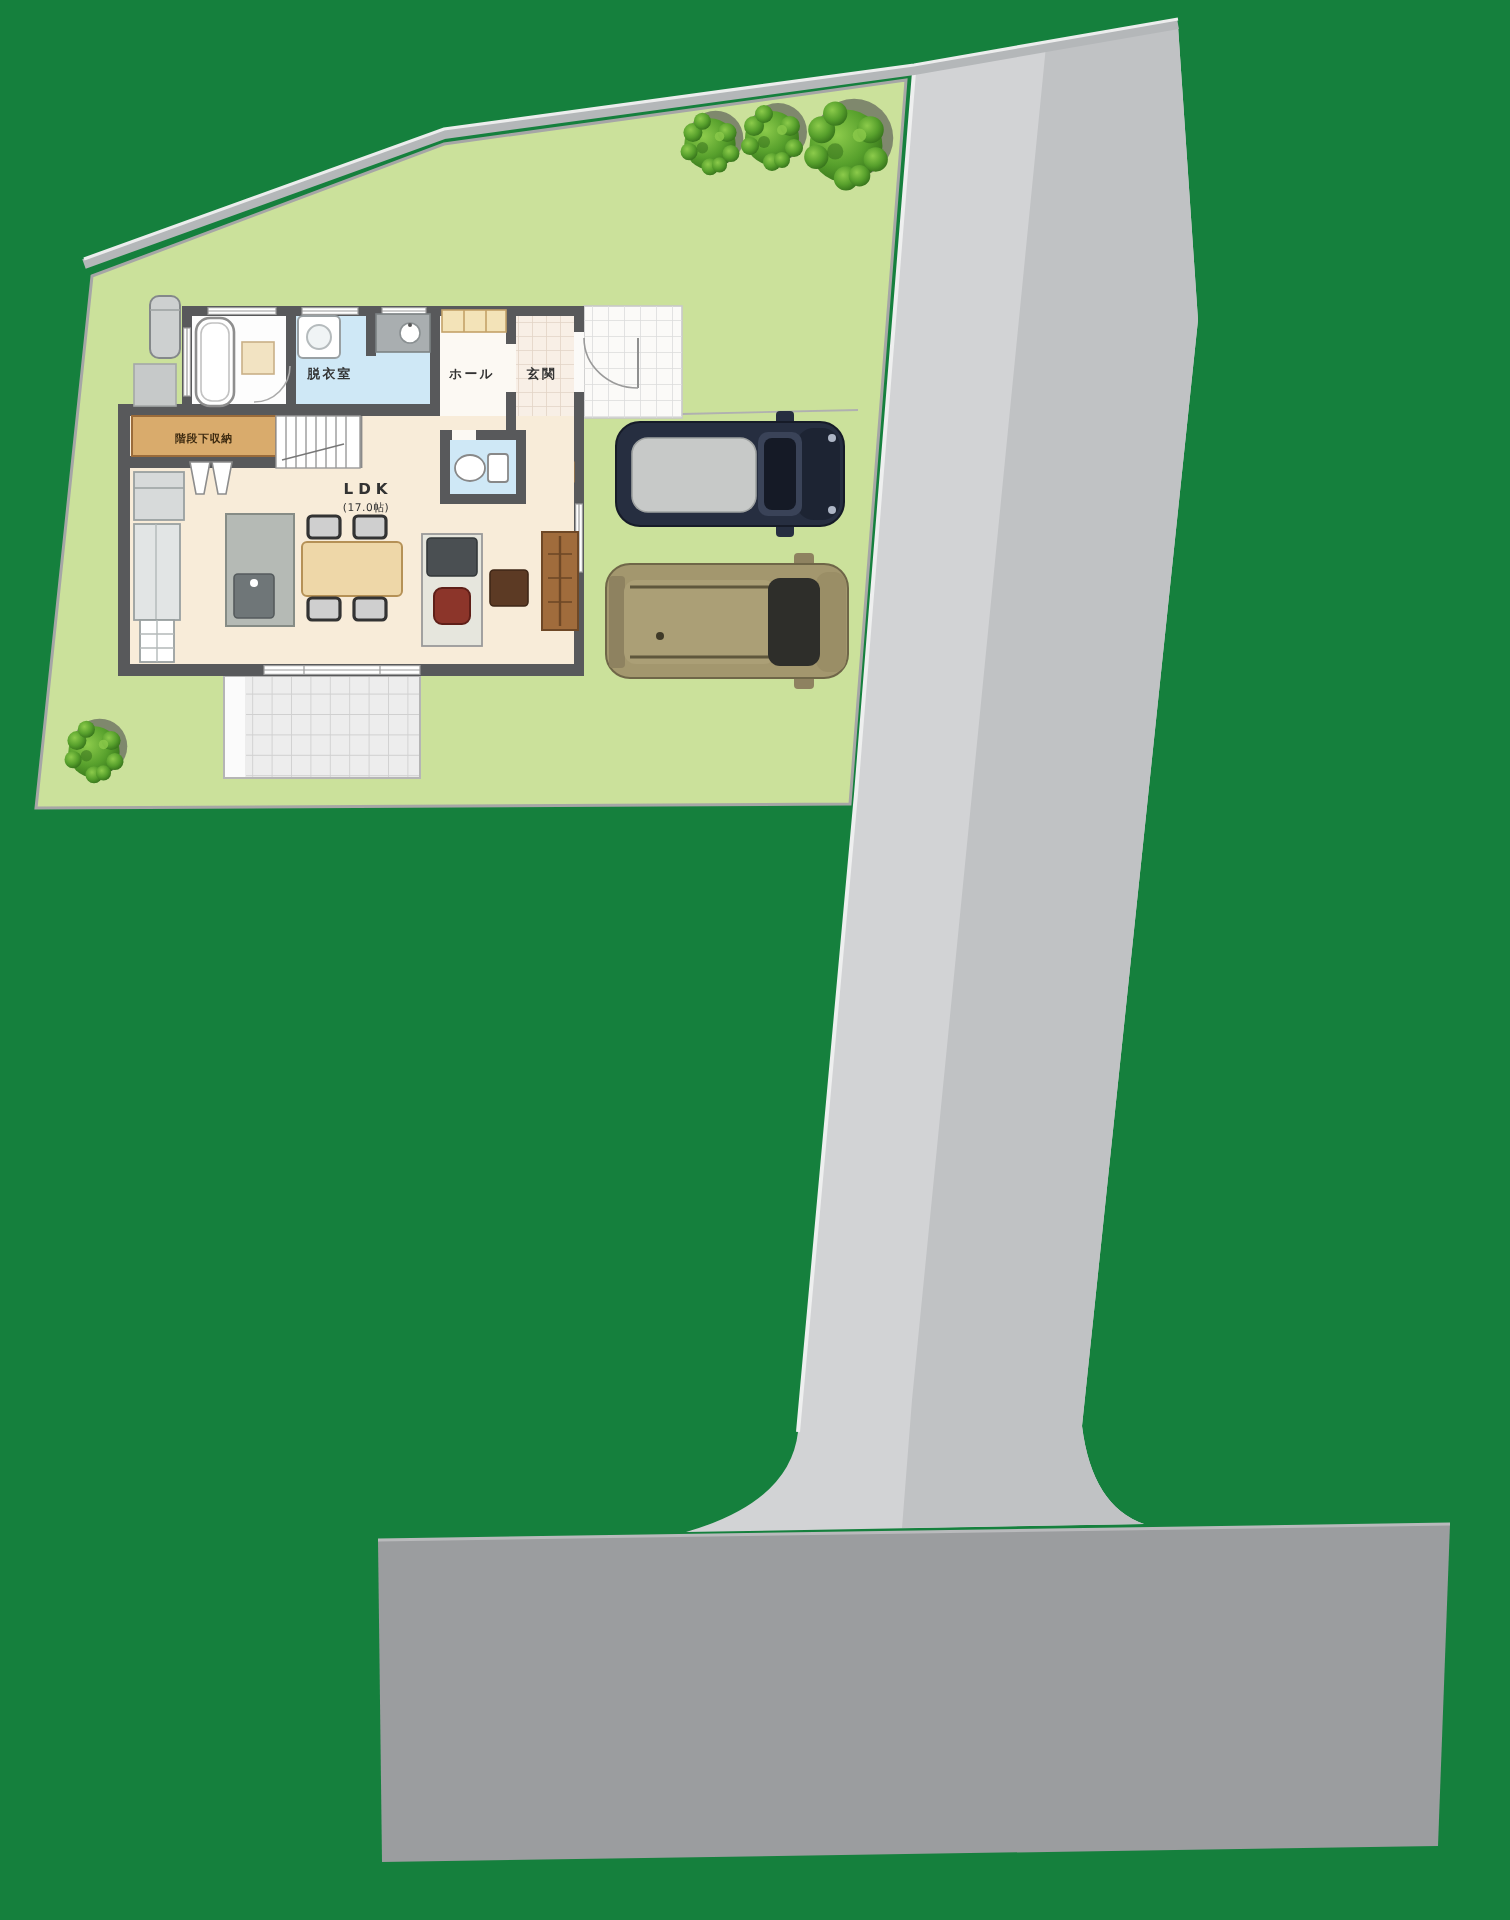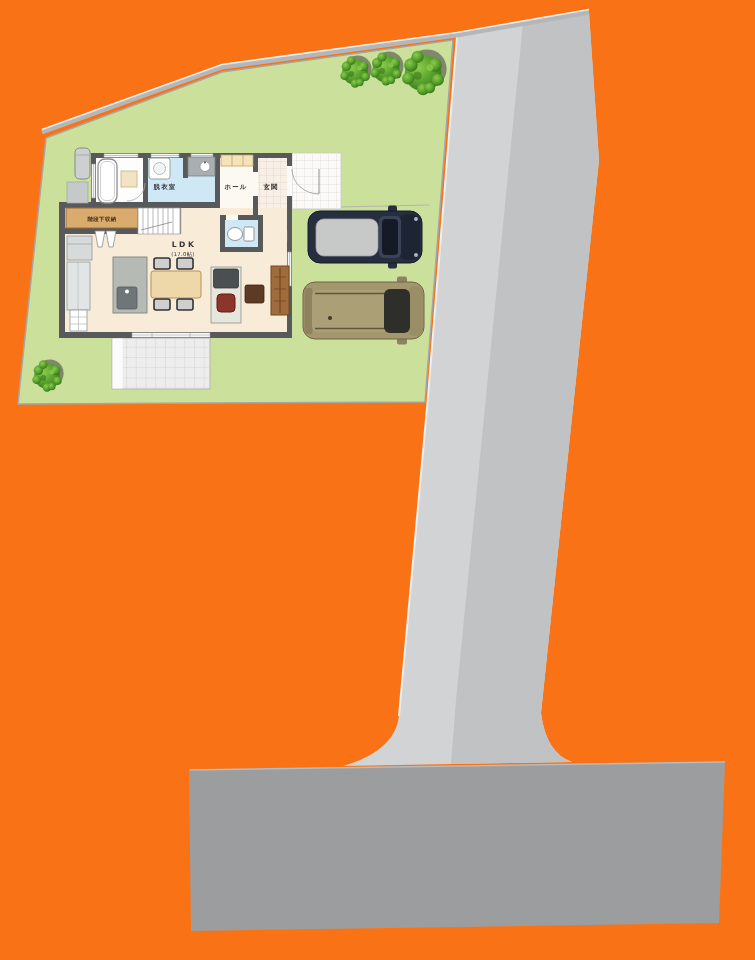--- a/index.html
+++ b/index.html
@@ -3,7 +3,7 @@
 <meta charset="utf-8">
 <style>
   html,body{margin:0;padding:0;background:#ffffff;}
-  .stage{position:relative;width:755px;height:960px;background:#f97316;overflow:hidden;
+  .stage{position:relative;width:755px;height:960px;background:#15803d;overflow:hidden;
          font-family:"DejaVu Sans",sans-serif;}
   svg{display:block}
   text{font-family:"DejaVu Sans","Liberation Sans",sans-serif;fill:#333;}

